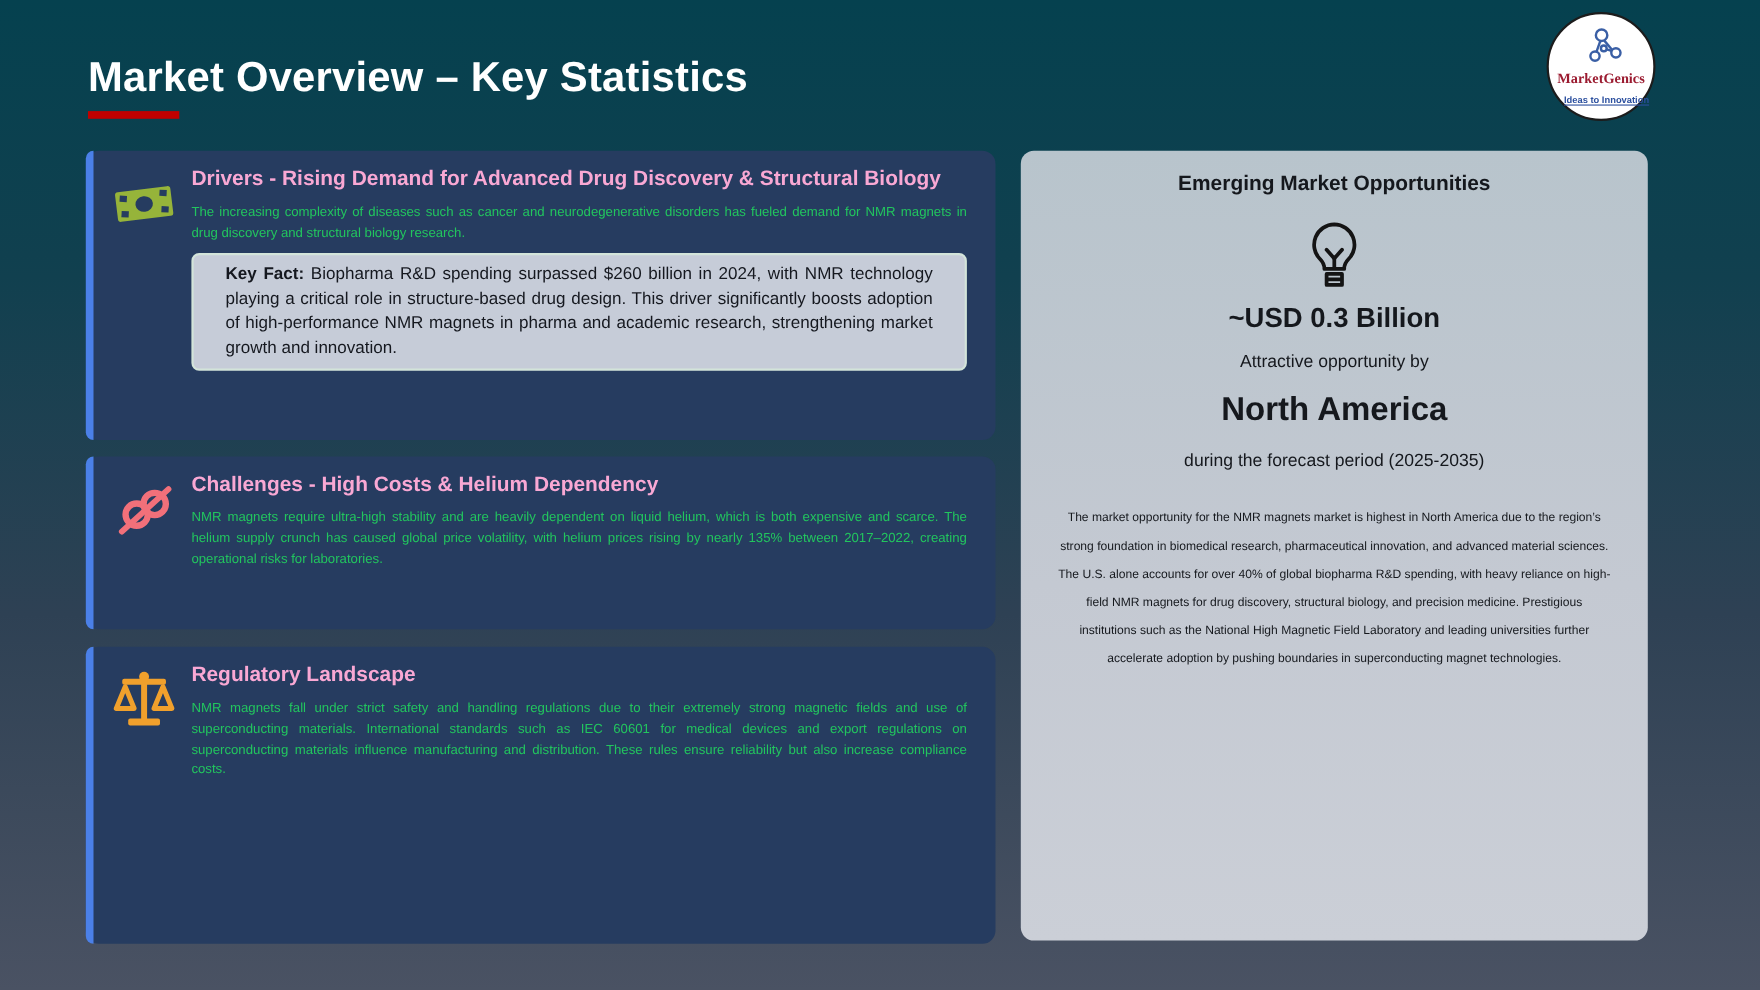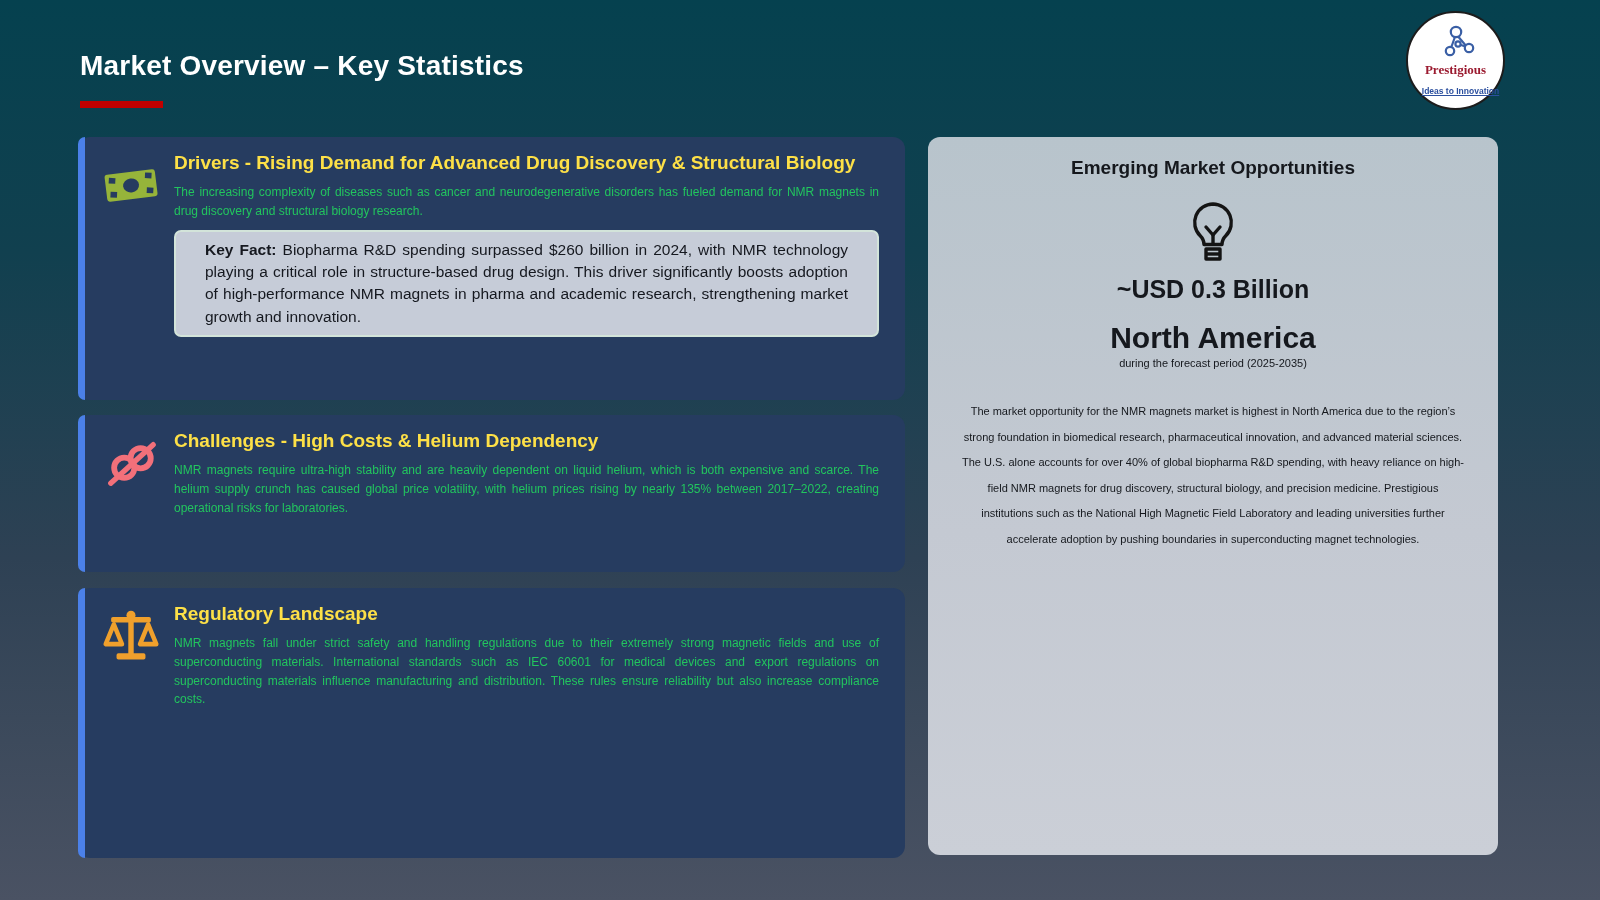--- a/index.html
+++ b/index.html
@@ -22,7 +22,7 @@
     left: 80px;
     top: 50px;
     color: #ffffff;
-    font-size: 28px;
+    font-size: 38px;
     font-weight: 700;
     letter-spacing: 0.2px;
     text-align: right;

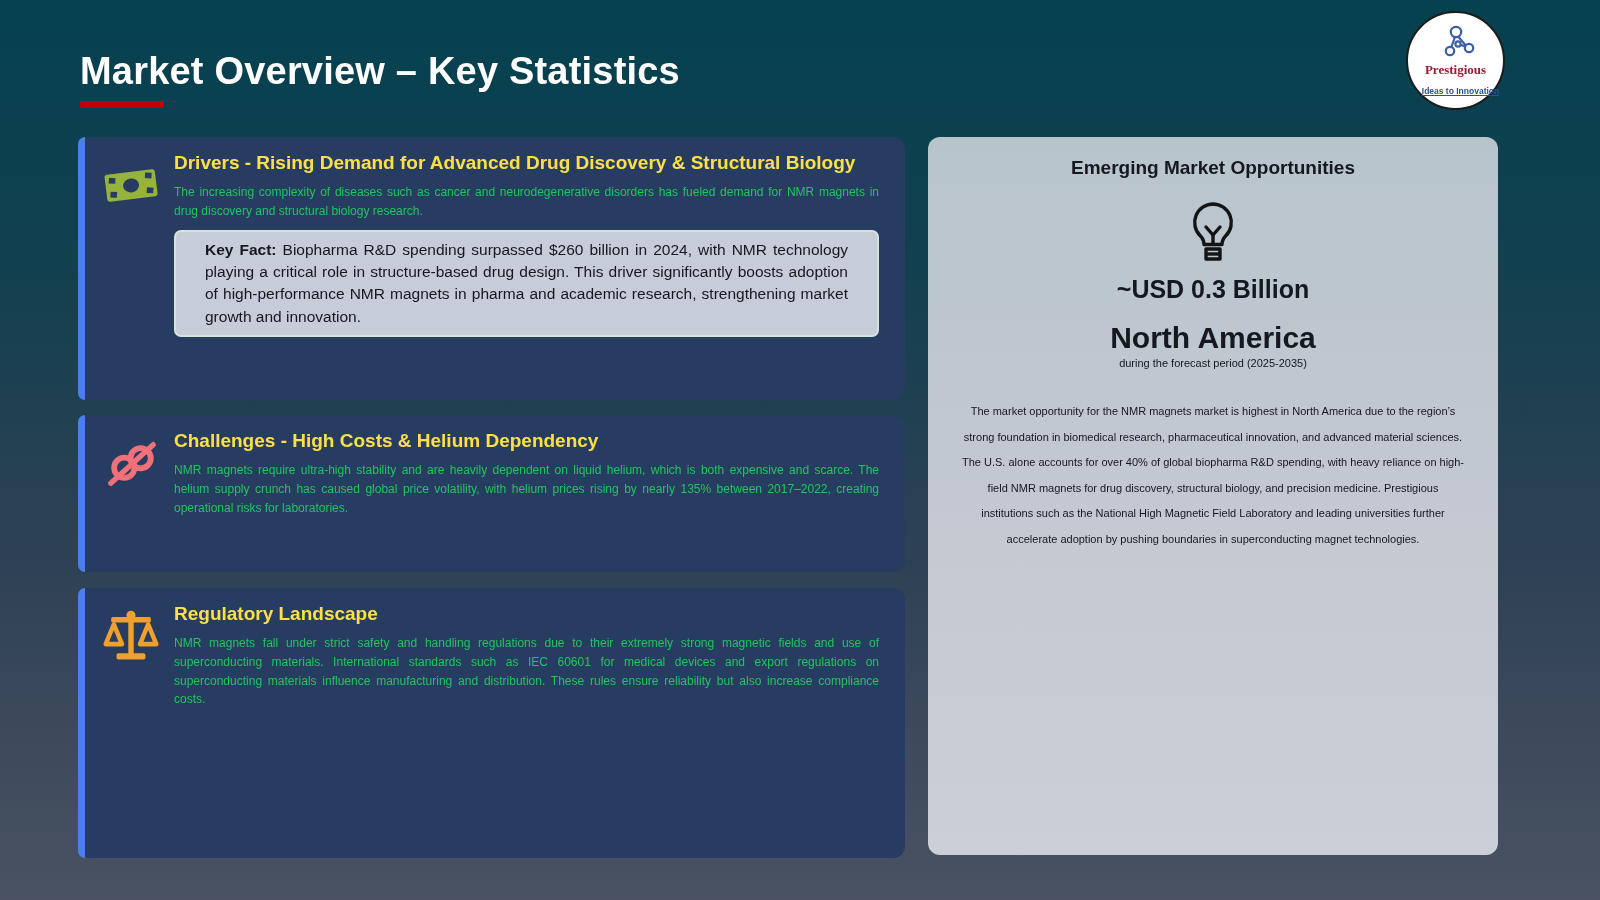--- a/index.html
+++ b/index.html
@@ -172,7 +172,7 @@
         </g>
       </svg>
     </span>
-    <span class="logo-name">Prestigious</span>
+    <span class="logo-name">MarketGenics</span>
     <span class="logo-tagline">Ideas to Innovation</span>
   </div>
 

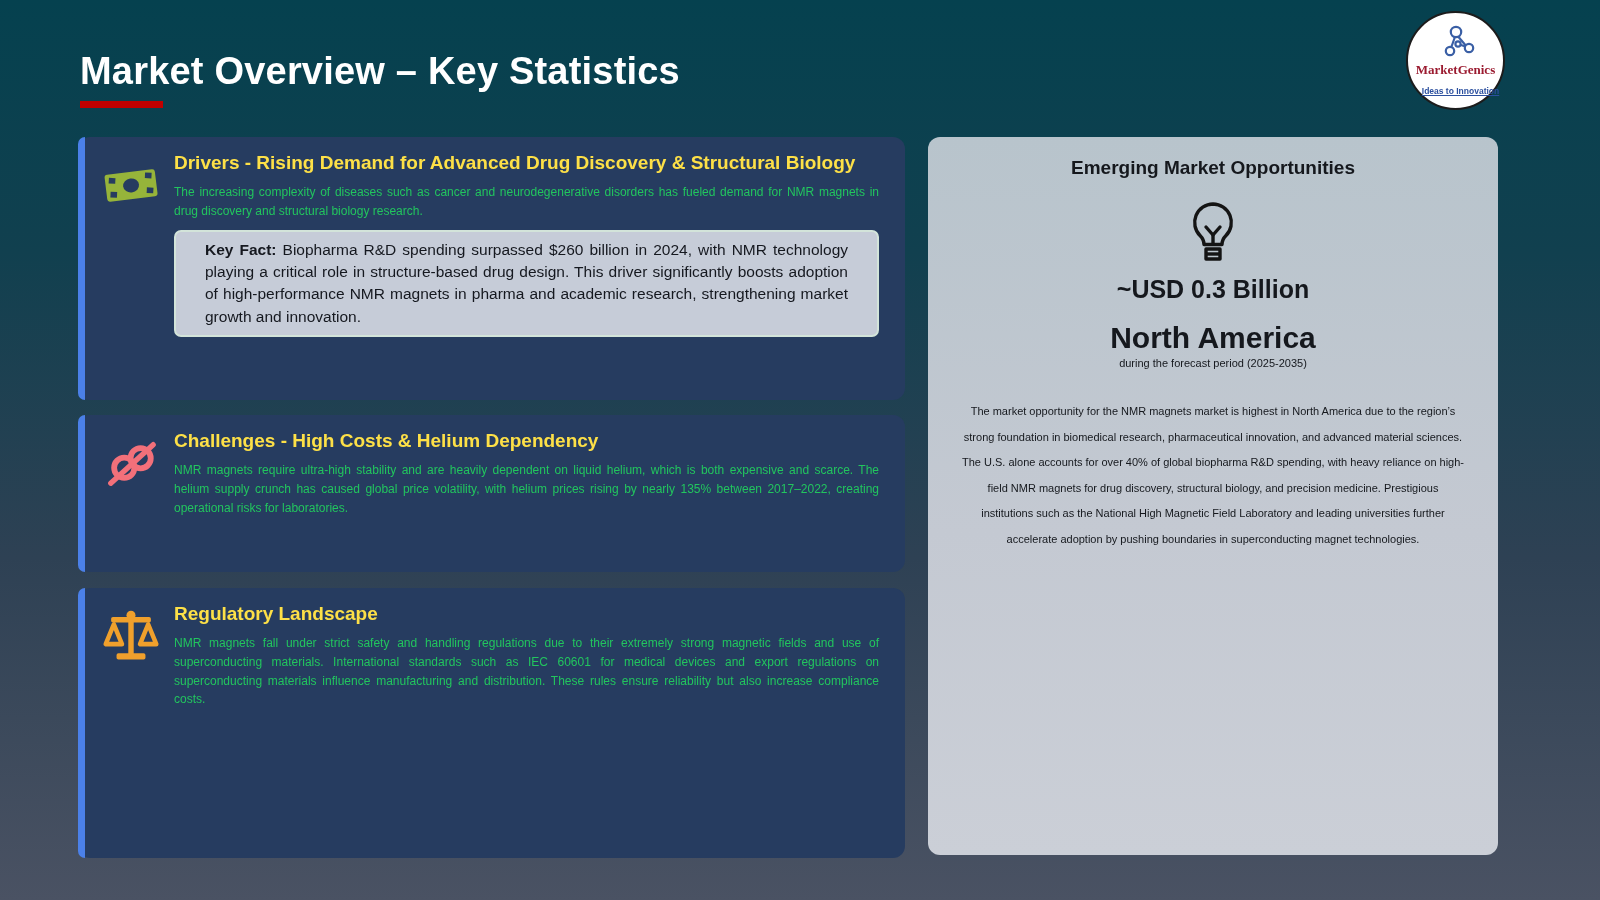--- a/index.html
+++ b/index.html
@@ -98,7 +98,7 @@
     justify-content: center;
   }
   .card-title {
-    color: #fde047;
+    color: #f9a8d4;
     font-size: 19px;
     font-weight: 700;
     line-height: 1.65;

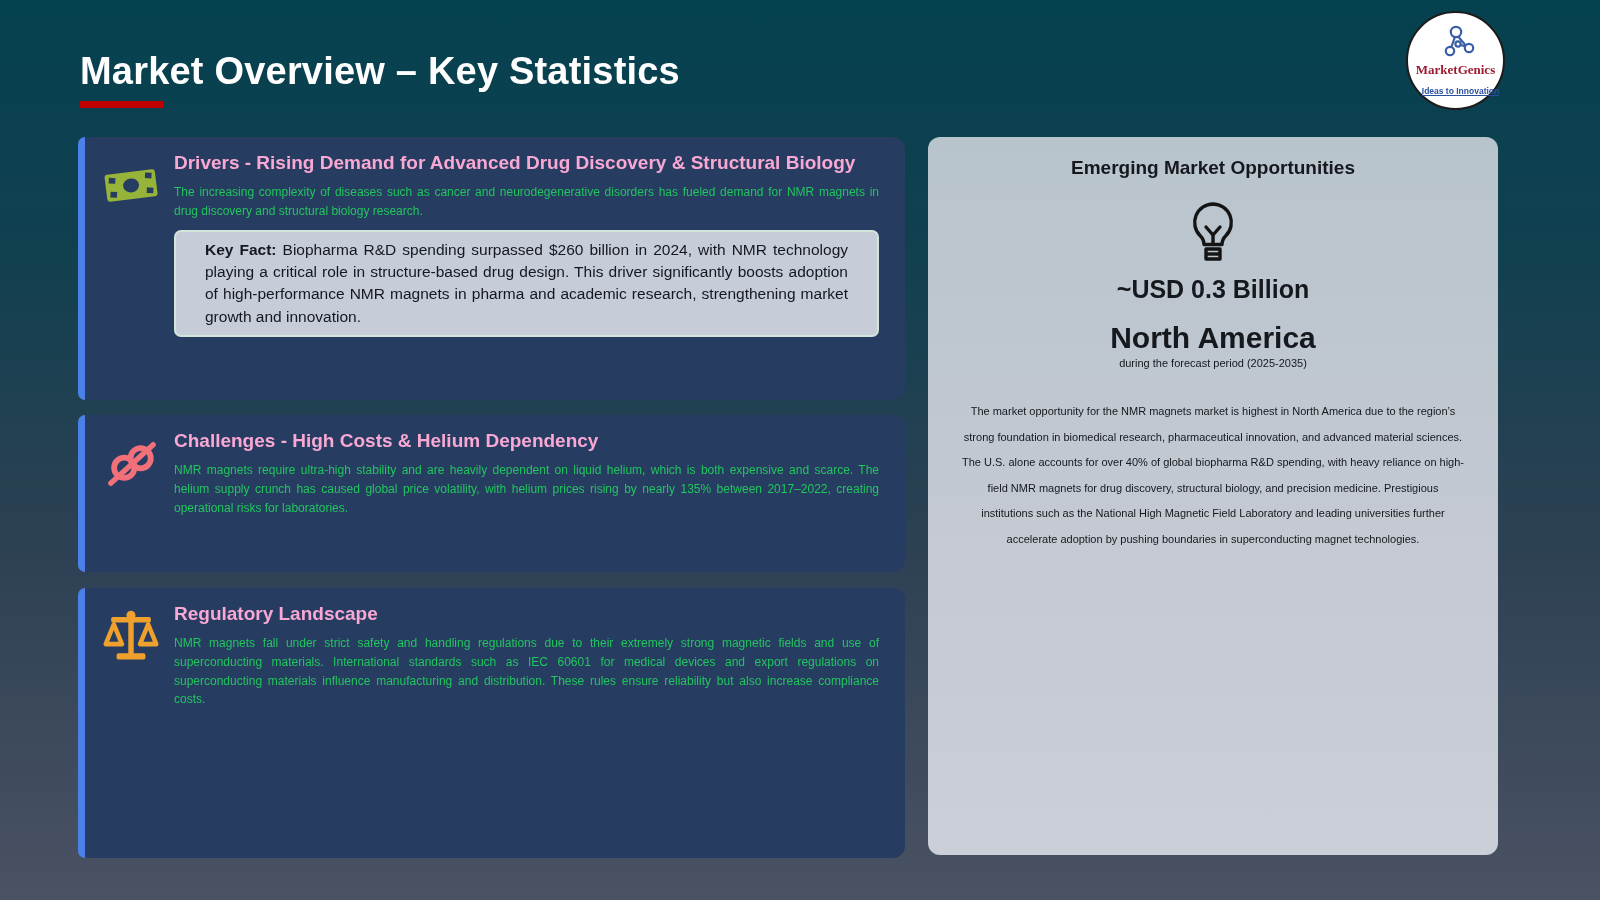--- a/index.html
+++ b/index.html
@@ -247,6 +247,7 @@
       </svg>
     </div>
     <div class="opp-value">~USD 0.3 Billion</div>
+    <div class="opp-subtitle">Attractive opportunity by</div>
     <div class="opp-region">North America</div>
     <div class="opp-period">during the forecast period (2025-2035)</div>
     <div class="opp-description">The market opportunity for the NMR magnets market is highest in North America due to the region’s strong foundation in biomedical research, pharmaceutical innovation, and advanced material sciences. The U.S. alone accounts for over 40% of global biopharma R&amp;D spending, with heavy reliance on high-field NMR magnets for drug discovery, structural biology, and precision medicine. Prestigious institutions such as the National High Magnetic Field Laboratory and leading universities further accelerate adoption by pushing boundaries in superconducting magnet technologies.</div>

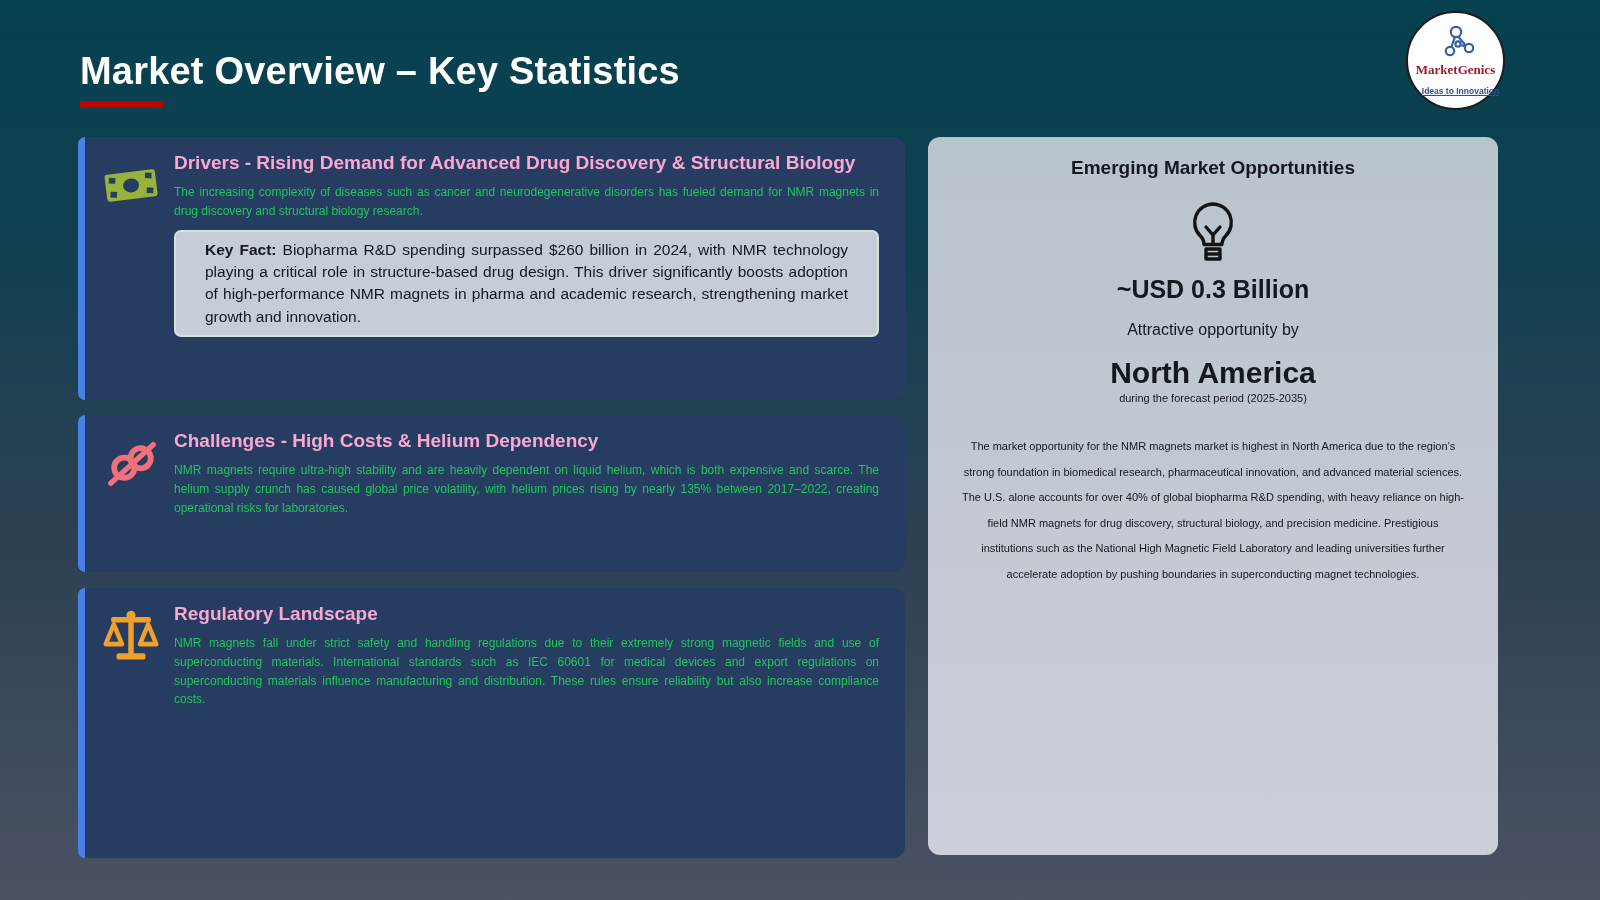--- a/index.html
+++ b/index.html
@@ -143,7 +143,7 @@
   .opp-value { font-size: 25px; font-weight: 700; margin-top: 8px; }
   .opp-subtitle { font-size: 16px; margin-top: 17px; }
   .opp-region { font-size: 30px; font-weight: 700; margin-top: 17px; }
-  .opp-period { font-size: 11px; margin-top: 2px; }
+  .opp-period { font-size: 16px; margin-top: 21px; }
   .opp-description {
     font-size: 11px;
     line-height: 2.32;

